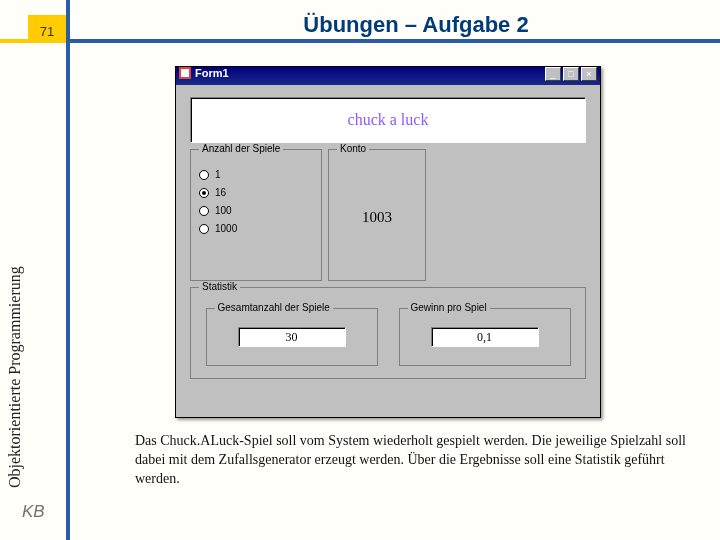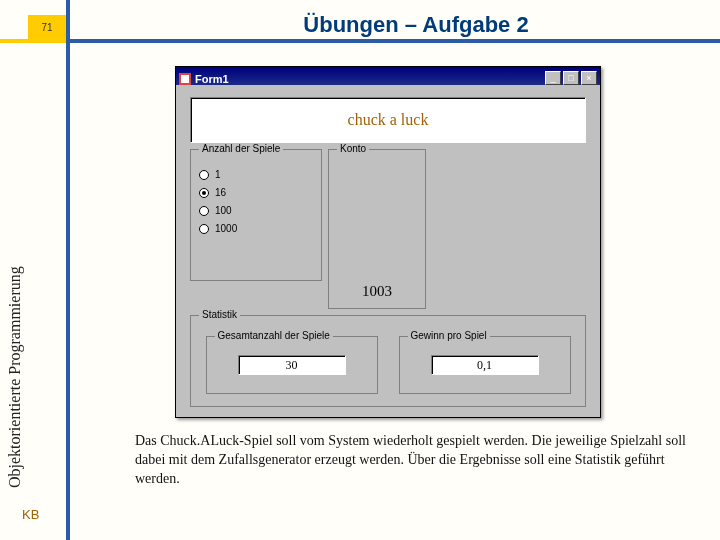--- a/index.html
+++ b/index.html
@@ -14,8 +14,8 @@
     position: absolute; left: 28px; top: 15px;
     width: 38px; height: 24px;
     background: #ffcc00;
-    display: flex; align-items: center; justify-content: center;
-    font-size: 10px; color: #333;
+    display: flex; align-items: flex-end; justify-content: center;
+    font-size: 13px; color: #333;
   }
   .title {
     position: absolute; left: 132px; right: 20px; top: 12px;

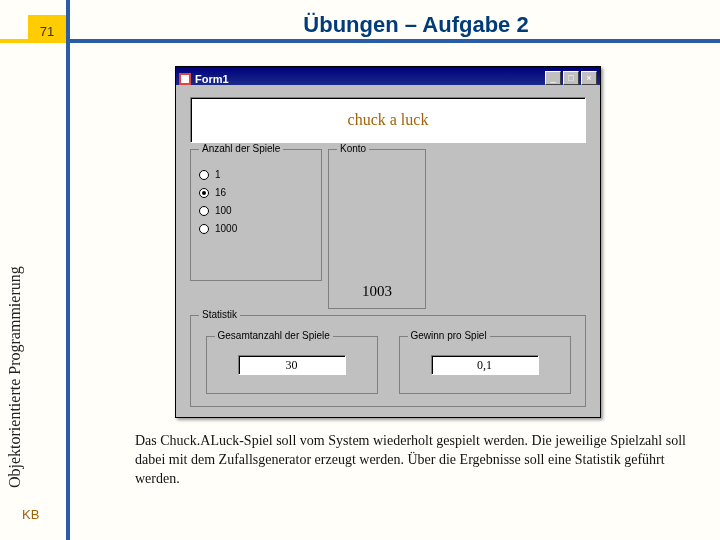--- a/index.html
+++ b/index.html
@@ -57,7 +57,7 @@
   }
   .titlebar {
     height: 18px; background: linear-gradient(#00007b,#1a2a8a);
-    color: #fff; display: flex; align-items: flex-end;
+    color: #fff; display: flex; align-items: flex-start;
     padding: 0 3px;
   }
   .tb-icon { width:12px; height:12px; margin-right:4px; display:inline-block; }

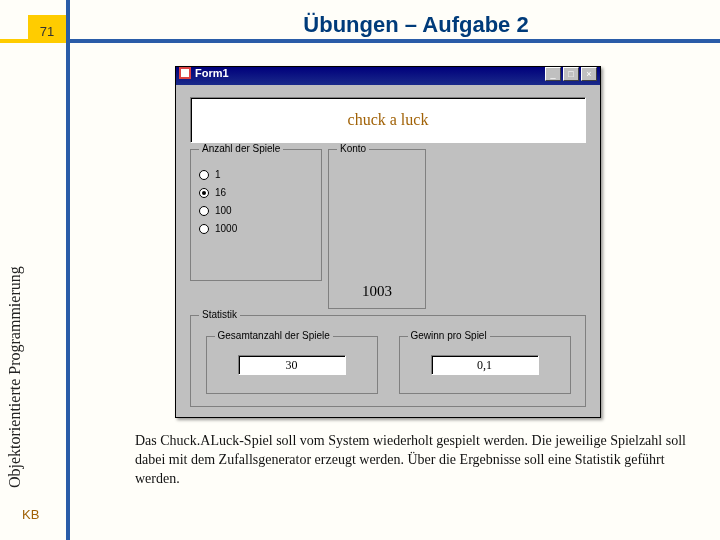--- a/index.html
+++ b/index.html
@@ -79,7 +79,7 @@
     display:flex; align-items:center; justify-content:center;
     margin: 4px 6px;
   }
-  .panel-label { font-size:16px; color:#a16207; font-family:"Times New Roman",serif; }
+  .panel-label { font-size:16px; color:#8b5cf6; font-family:"Times New Roman",serif; }
 
   .row { display:flex; gap:6px; margin:6px; }
   .groupbox {

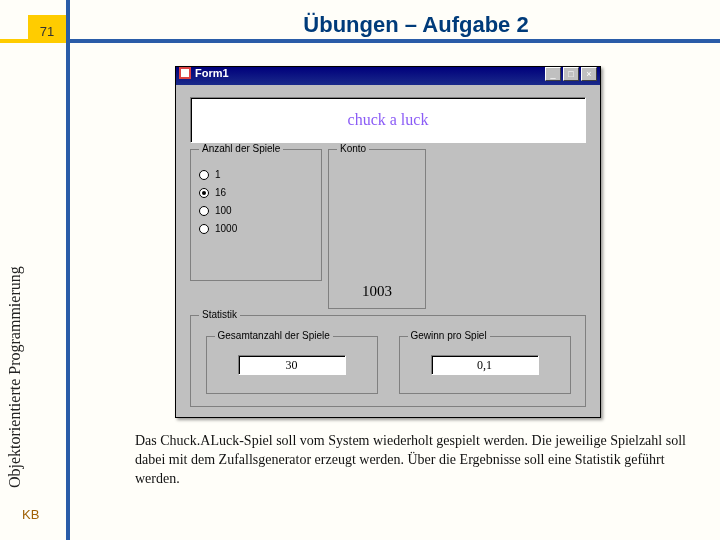--- a/index.html
+++ b/index.html
@@ -92,7 +92,7 @@
     background:#c0c0c0; font-size:10px; color:#000;
   }
   .gb-left { flex:0 0 132px; height:132px; }
-  .gb-right { flex:0 0 98px; height:160px; display:flex; align-items:flex-end; justify-content:center; }
+  .gb-right { flex:0 0 98px; height:132px; display:flex; align-items:center; justify-content:center; }
 
   .radio-row { display:flex; align-items:center; gap:6px; margin:7px 0; font-size:10px; }
   .radio-row .dot { width:10px; height:10px; border-radius:50%; background:#fff; border:1px solid #000; display:flex; align-items:center; justify-content:center; }

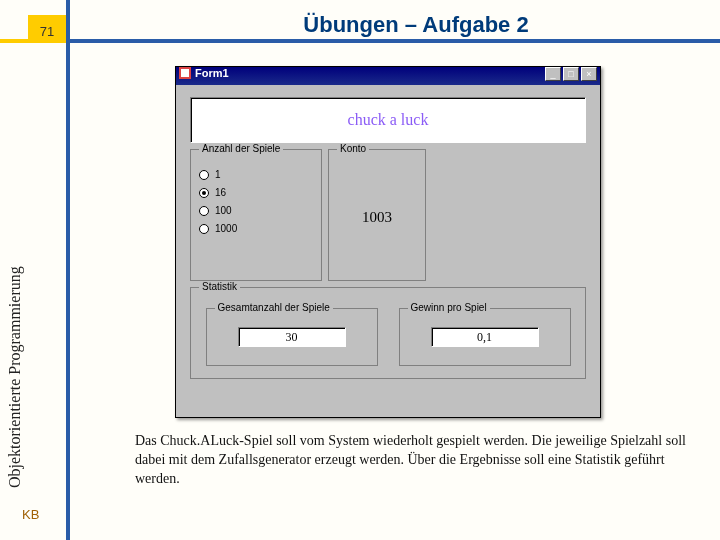--- a/index.html
+++ b/index.html
@@ -37,7 +37,7 @@
   }
   .kb {
     position: absolute; left: 22px; bottom: 18px;
-    font-size: 13px; color: #a16207;
+    font-size: 17px; color: #737373; font-style: italic;
   }
   .body-text {
     position: absolute; left: 135px; top: 432px; right: 28px;

